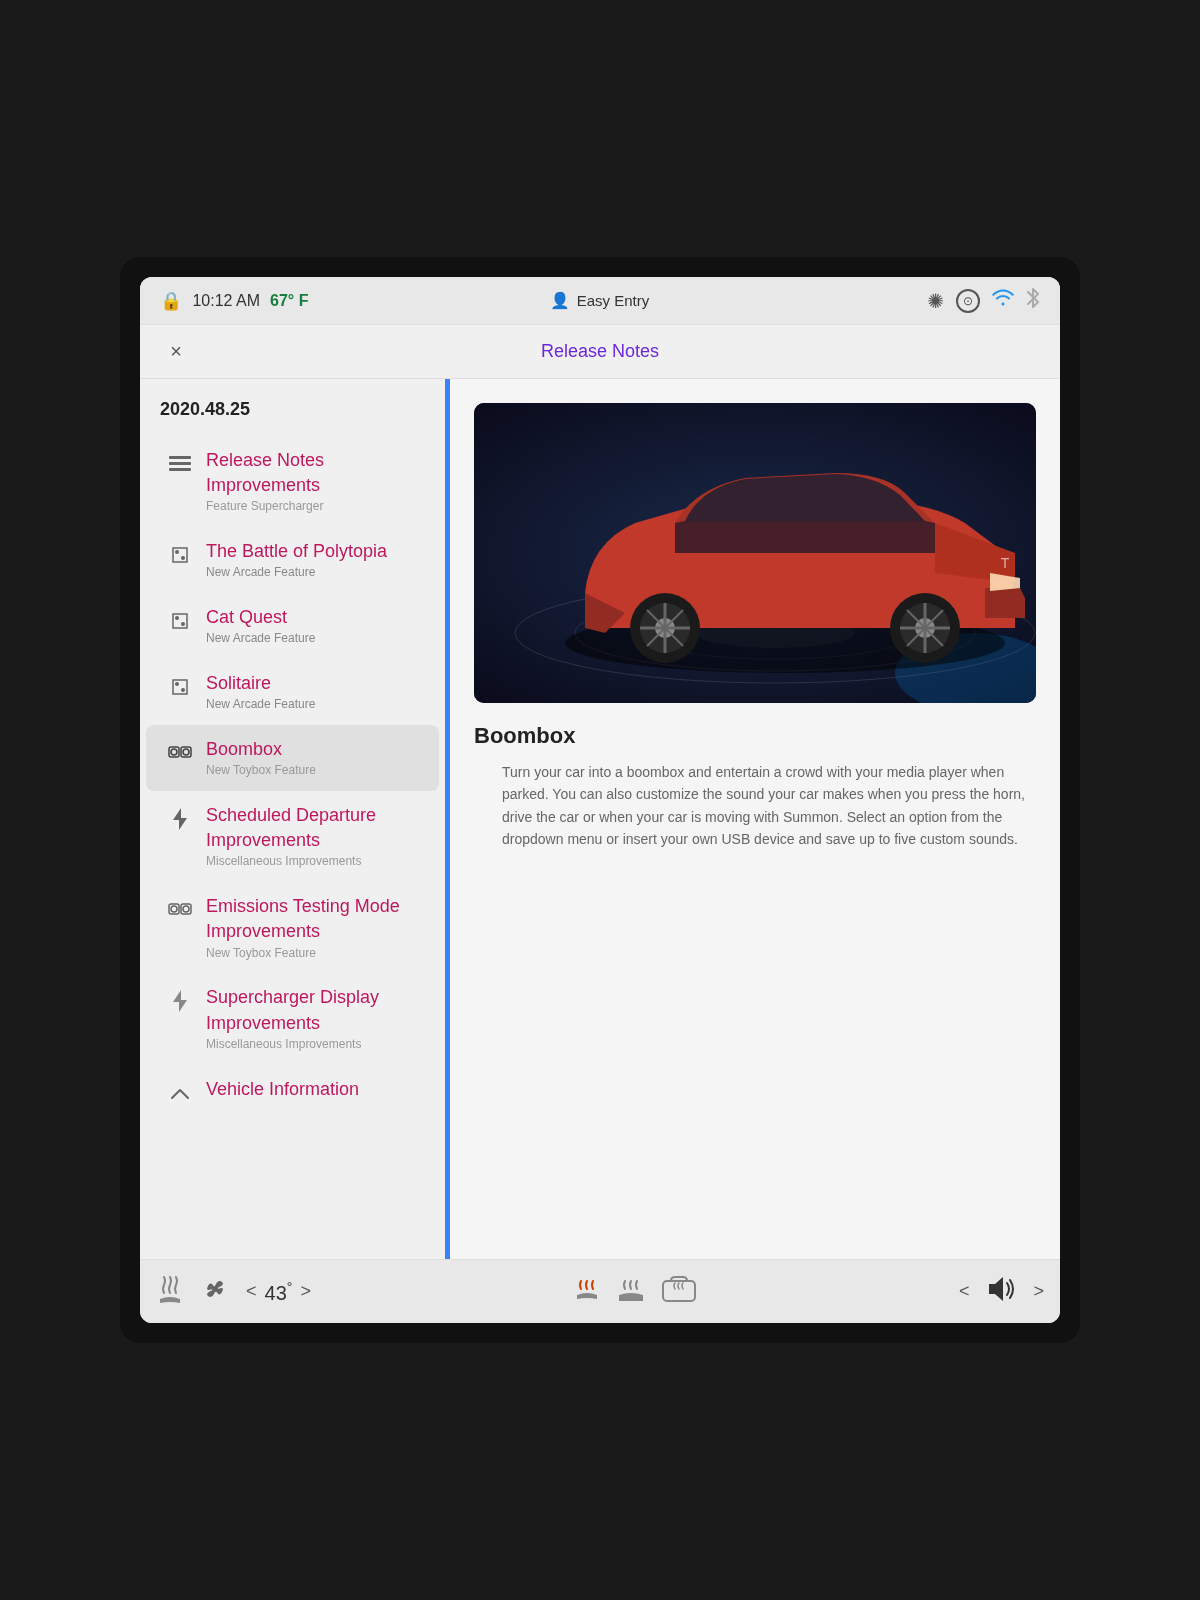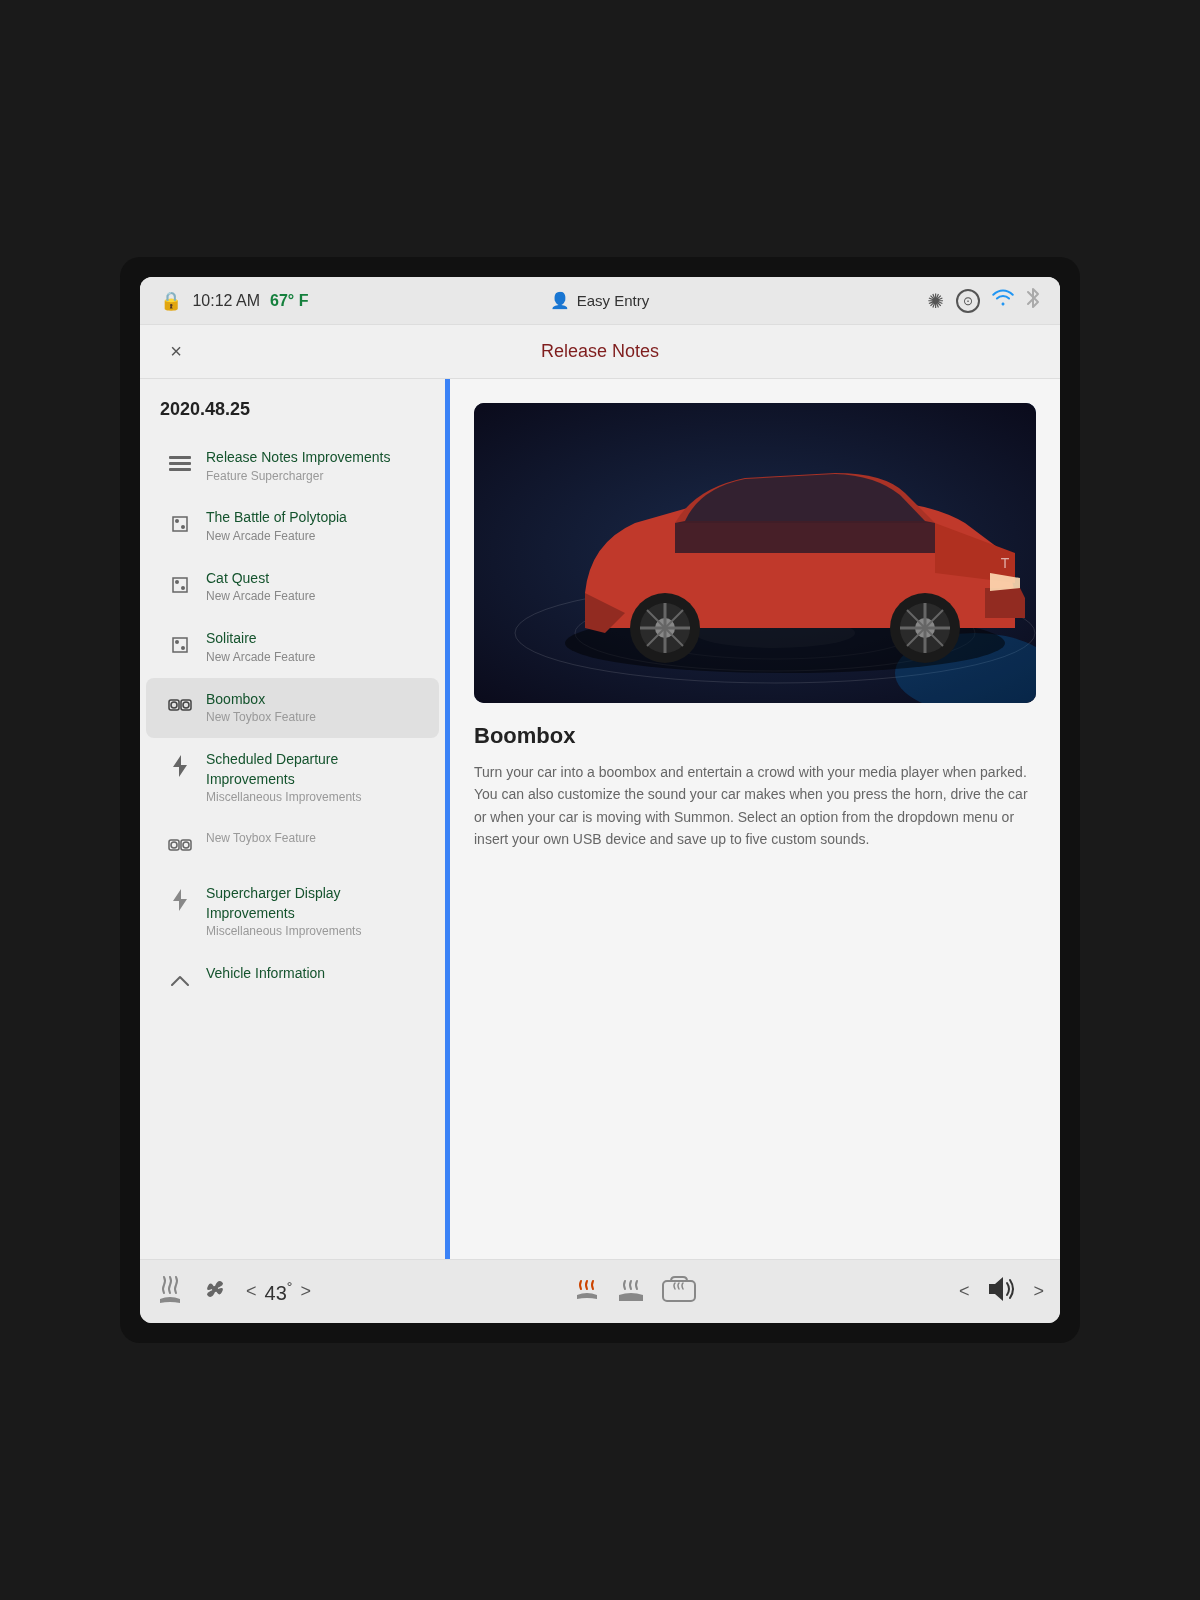--- a/index.html
+++ b/index.html
@@ -85,7 +85,7 @@
       align-items: center;
       justify-content: center;
     }
-    .title-text { font-size: 18px; font-weight: 500; color: #7f1d1d; }
+    .title-text { font-size: 18px; font-weight: 500; color: #6d28d9; }
 
     
     .main-content {

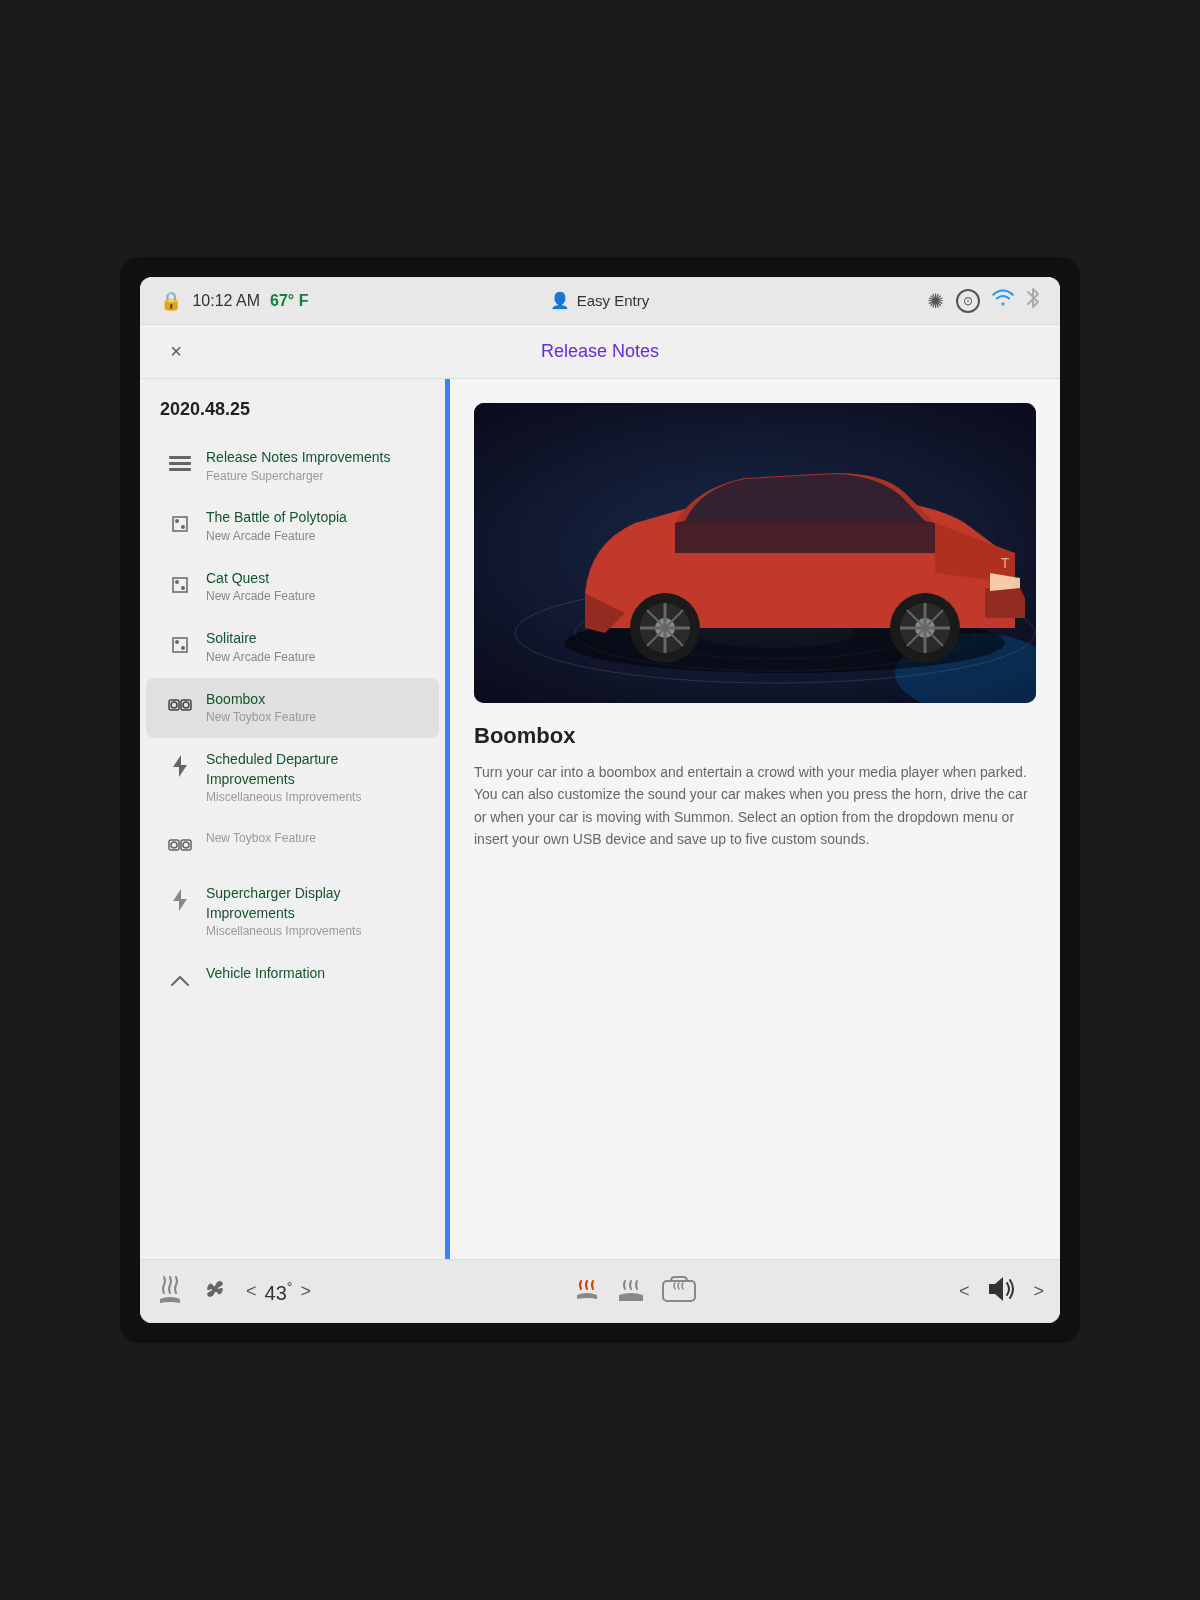--- a/index.html
+++ b/index.html
@@ -131,7 +131,7 @@
       font-size: 18px;
     }
     .sidebar-item-text { flex: 1; }
-    .sidebar-item-title { font-size: 14px; font-weight: 500; color: #14532d; line-height: 1.4; }
+    .sidebar-item-title { font-size: 18px; font-weight: 500; color: #be185d; line-height: 1.4; }
     .sidebar-item-subtitle { font-size: 12px; color: #999; line-height: 1.4; }
     .sidebar-item-subtitle.arcade { color: #888; }
 

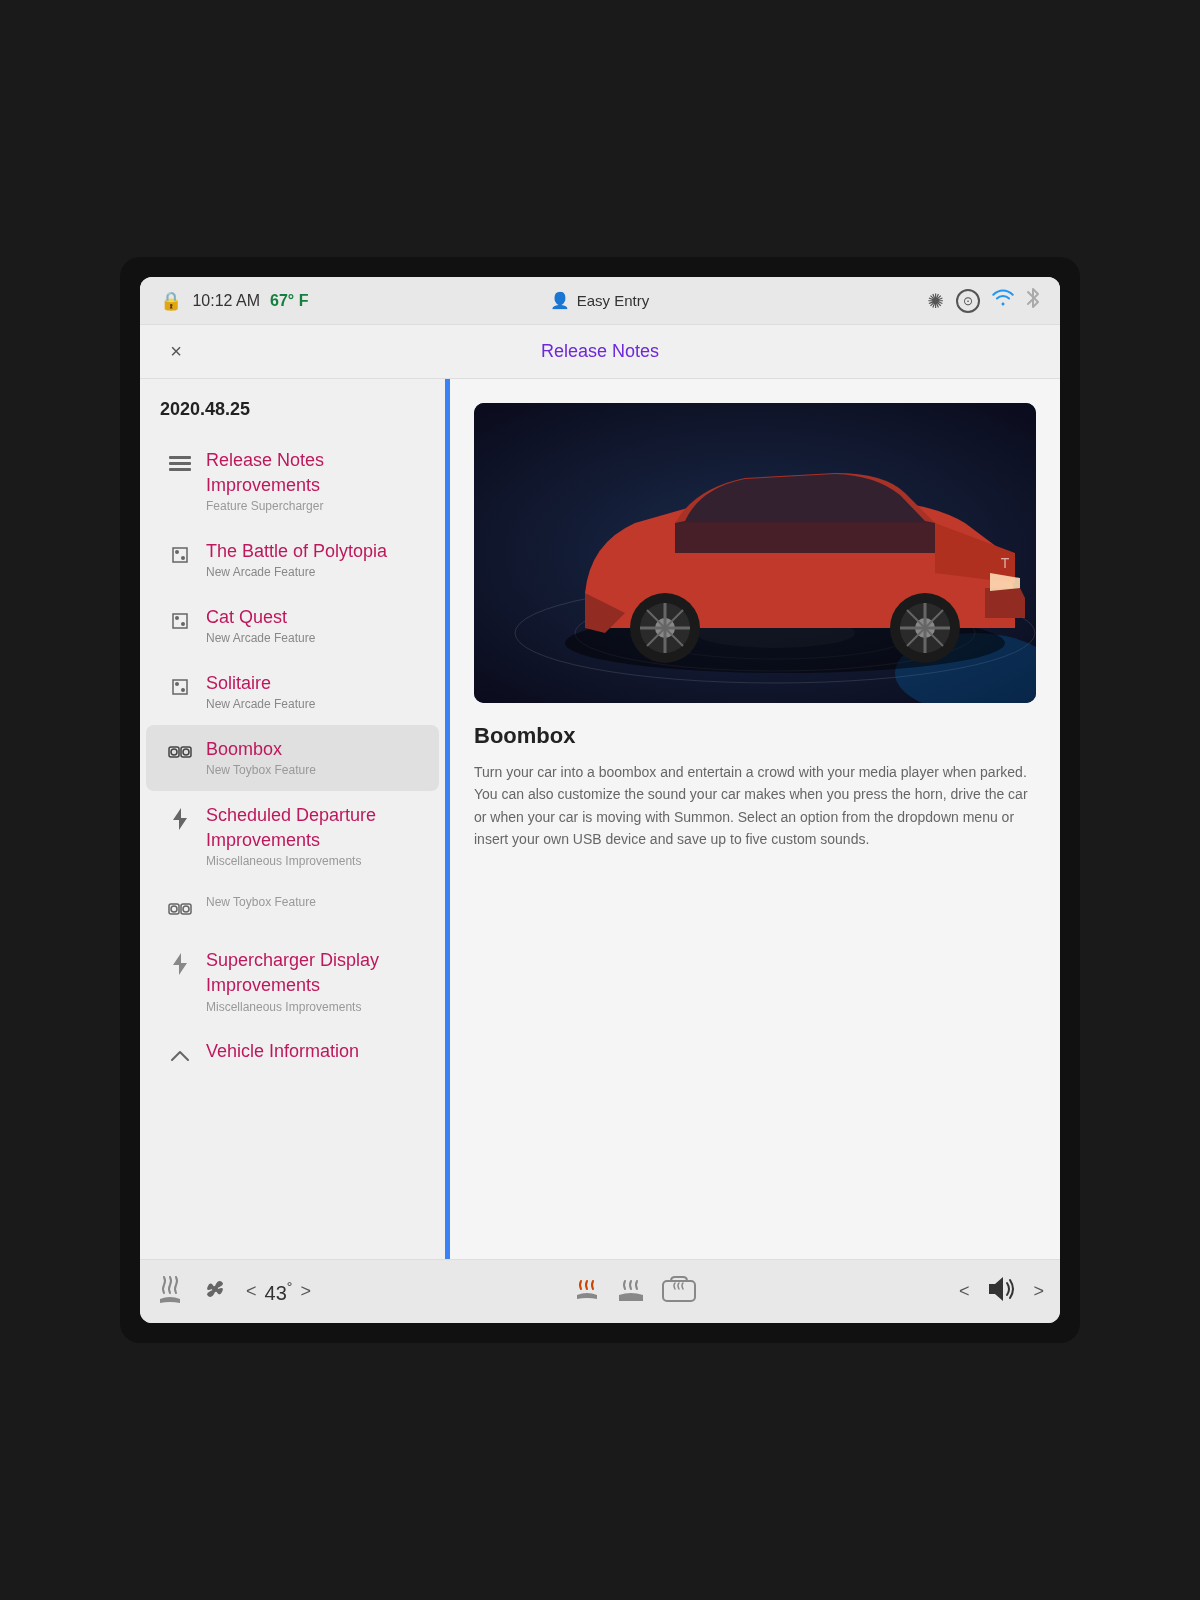--- a/index.html
+++ b/index.html
@@ -155,7 +155,7 @@
       justify-content: center;
     }
     .feature-title { font-size: 22px; font-weight: 600; color: #222; margin-bottom: 12px; }
-    .feature-description { font-size: 14px; color: #666; line-height: 1.6; }
+    .feature-description { font-size: 14px; color: #666; line-height: 1.6; margin-left: 28px; }
 
     
     .bottom-bar {

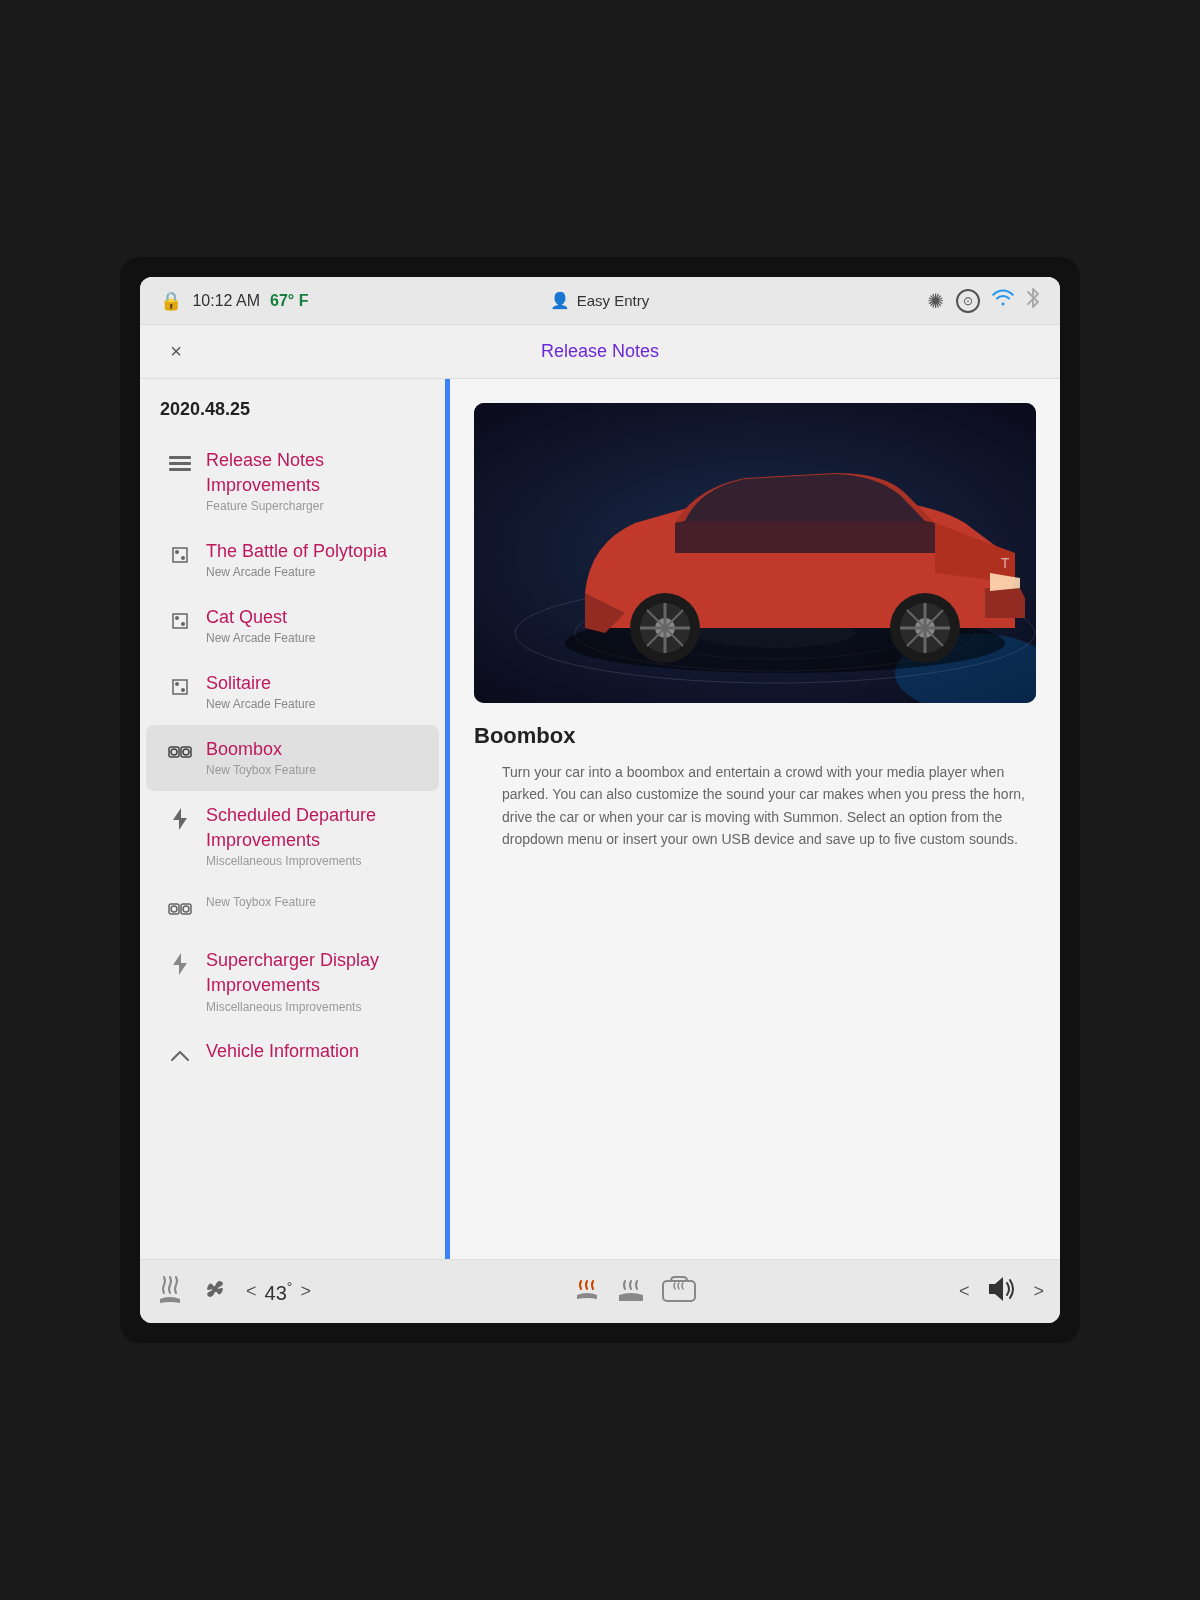--- a/index.html
+++ b/index.html
@@ -328,6 +328,7 @@
             </svg>
           </div>
           <div class="sidebar-item-text">
+            <div class="sidebar-item-title">Emissions Testing Mode Improvements</div>
             <div class="sidebar-item-subtitle">New Toybox Feature</div>
           </div>
         </div>

